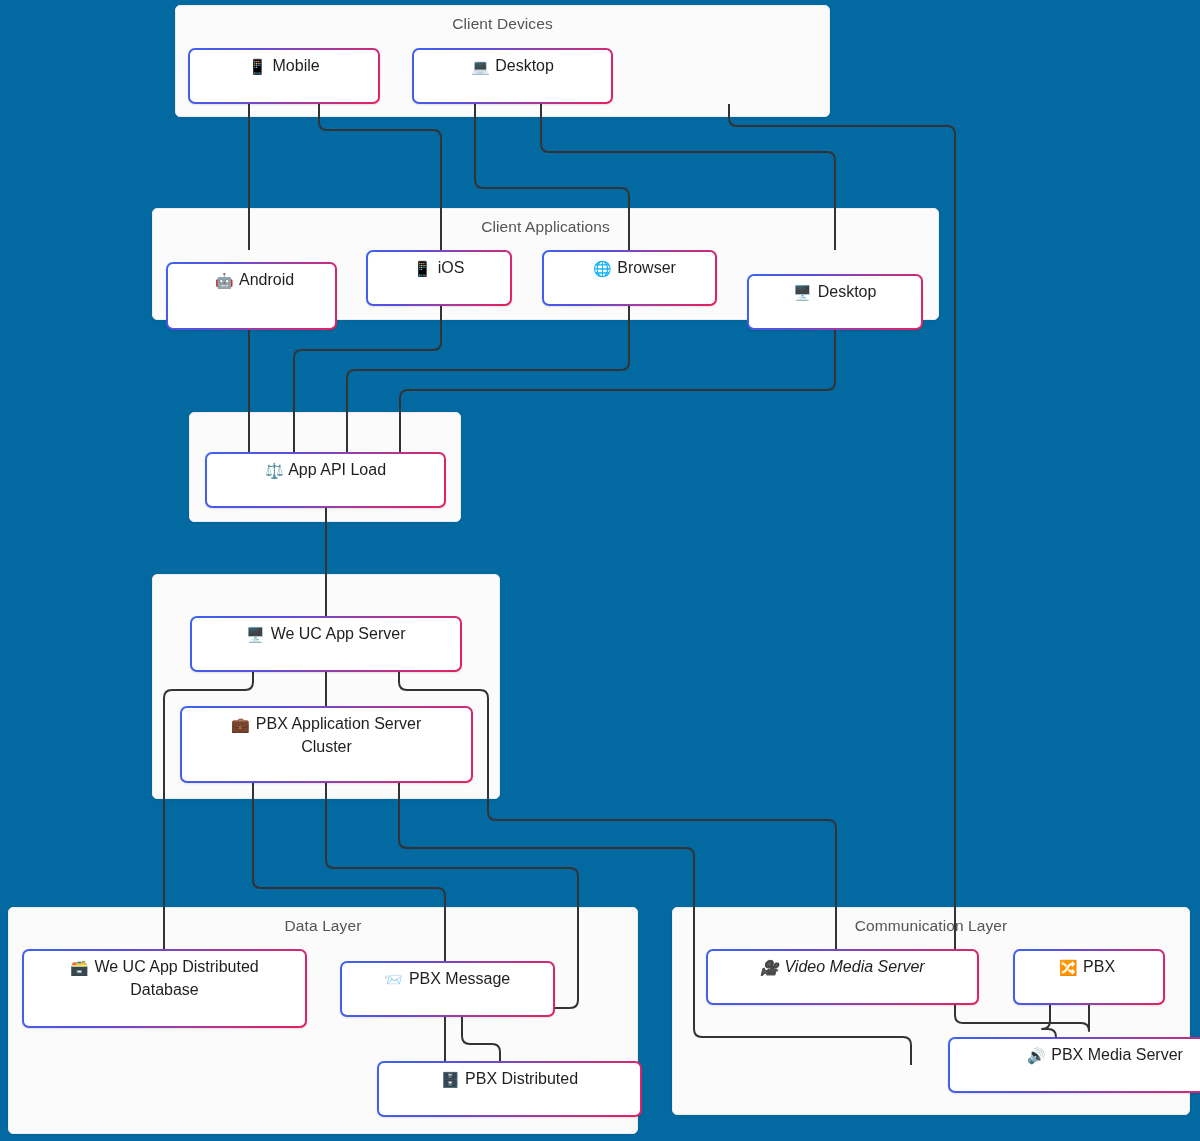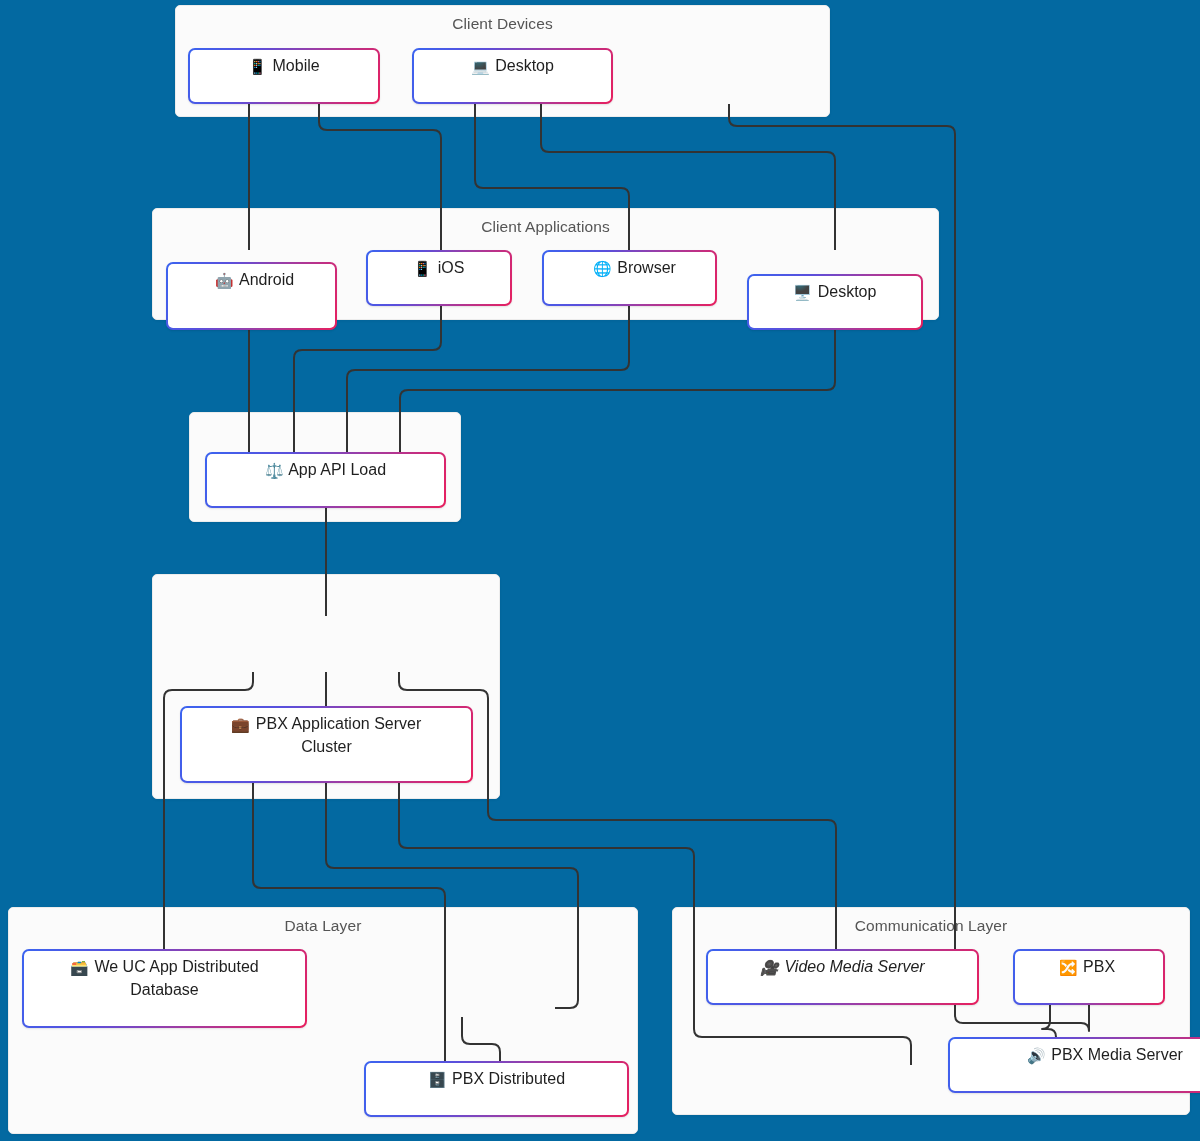--- a/index.html
+++ b/index.html
@@ -170,6 +170,9 @@
     <span class="node-label"><span class="node-icon">⚖️</span> <span>App API Load</span></span>
   </div>
 
+  <div class="node" style="left:190px; top:616px; width:272px; height:56px;">
+    <span class="node-label"><span class="node-icon">🖥️</span> <span>We UC App Server</span></span>
+  </div>
 
   <div class="node" style="left:180px; top:706px; width:293px; height:77px;">
     <span class="node-label"><span class="node-icon">💼</span> <span>PBX Application Server

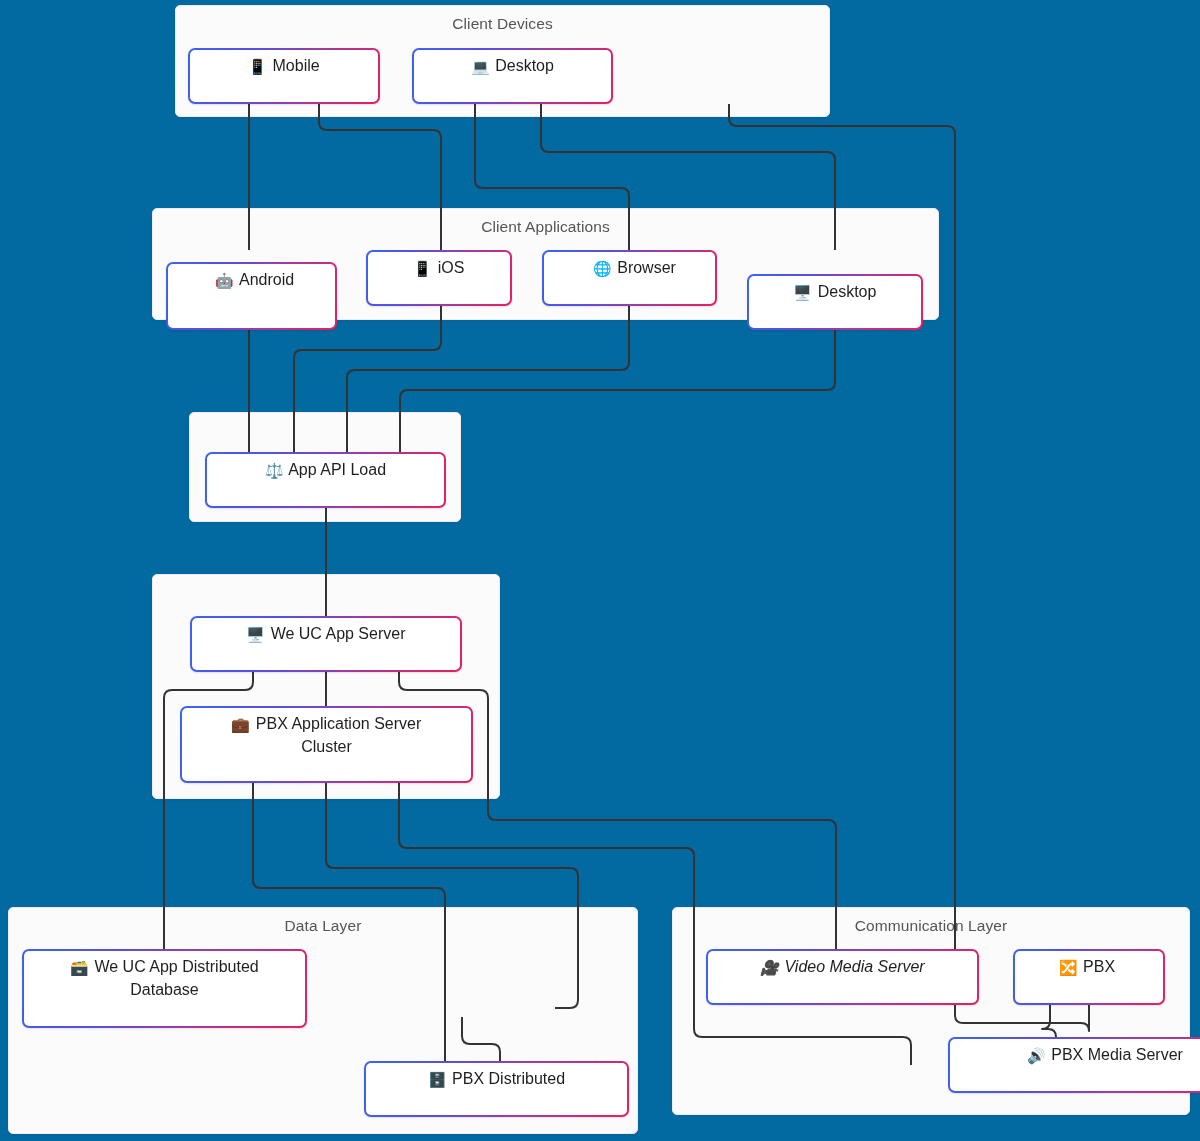--- a/index.html
+++ b/index.html
@@ -184,6 +184,9 @@
 Database</span></span>
   </div>
 
+  <div class="node" style="left:340px; top:961px; width:215px; height:56px;">
+    <span class="node-label"><span class="node-icon">📨</span> <span>PBX Message</span></span>
+  </div>
 
   <div class="node" style="left:364px; top:1061px; width:265px; height:56px;">
     <span class="node-label"><span class="node-icon">🗄️</span> <span>PBX Distributed</span></span>

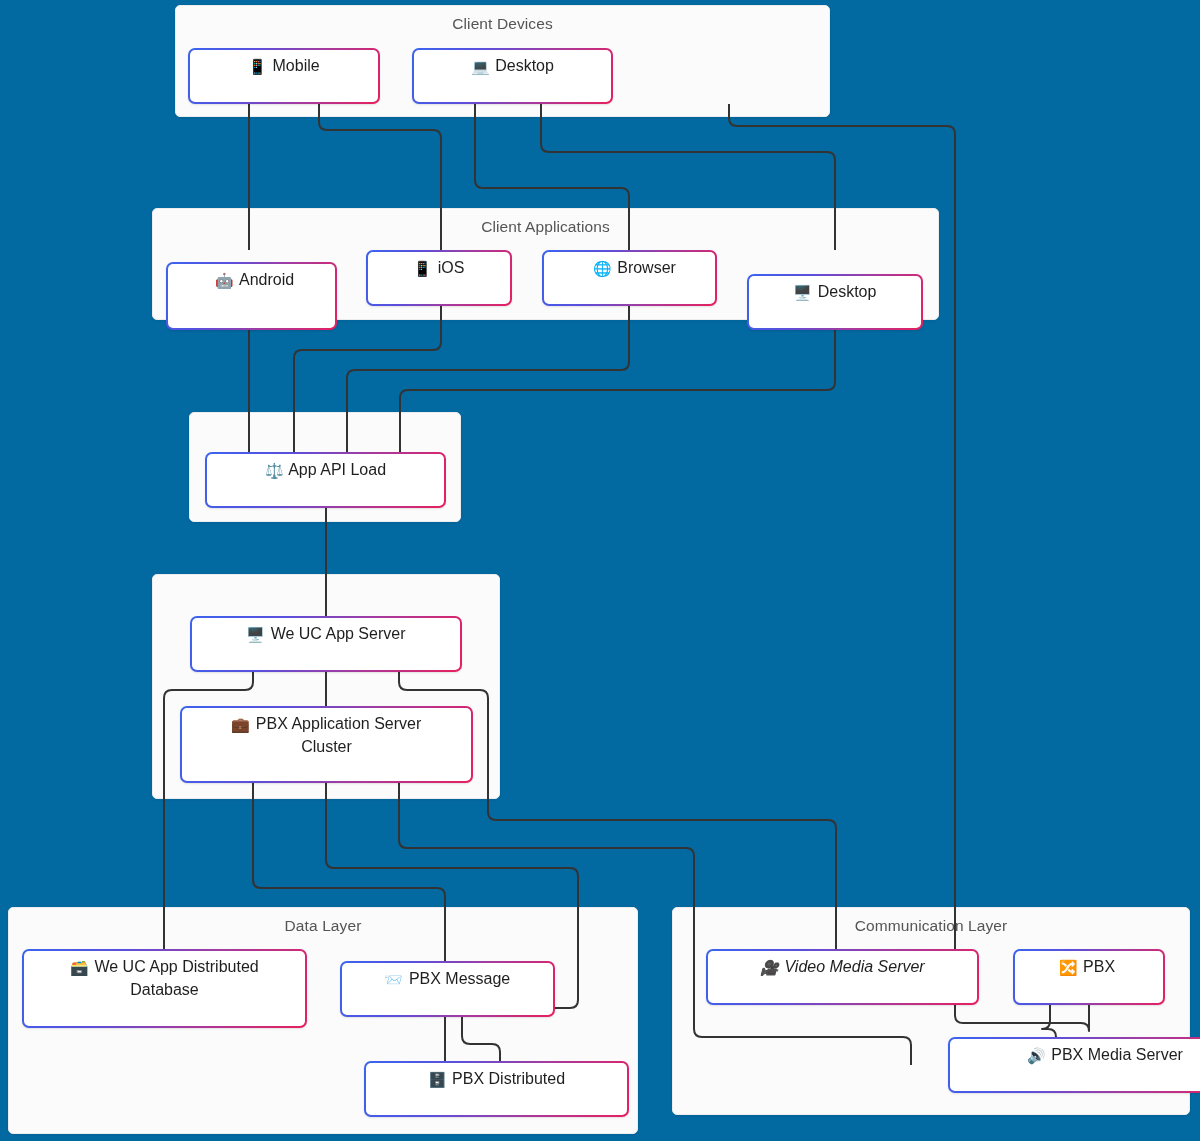--- a/index.html
+++ b/index.html
@@ -188,7 +188,7 @@
     <span class="node-label"><span class="node-icon">📨</span> <span>PBX Message</span></span>
   </div>
 
-  <div class="node" style="left:364px; top:1061px; width:265px; height:56px;">
+  <div class="node" style="left:377px; top:1061px; width:265px; height:56px;">
     <span class="node-label"><span class="node-icon">🗄️</span> <span>PBX Distributed</span></span>
   </div>
 

